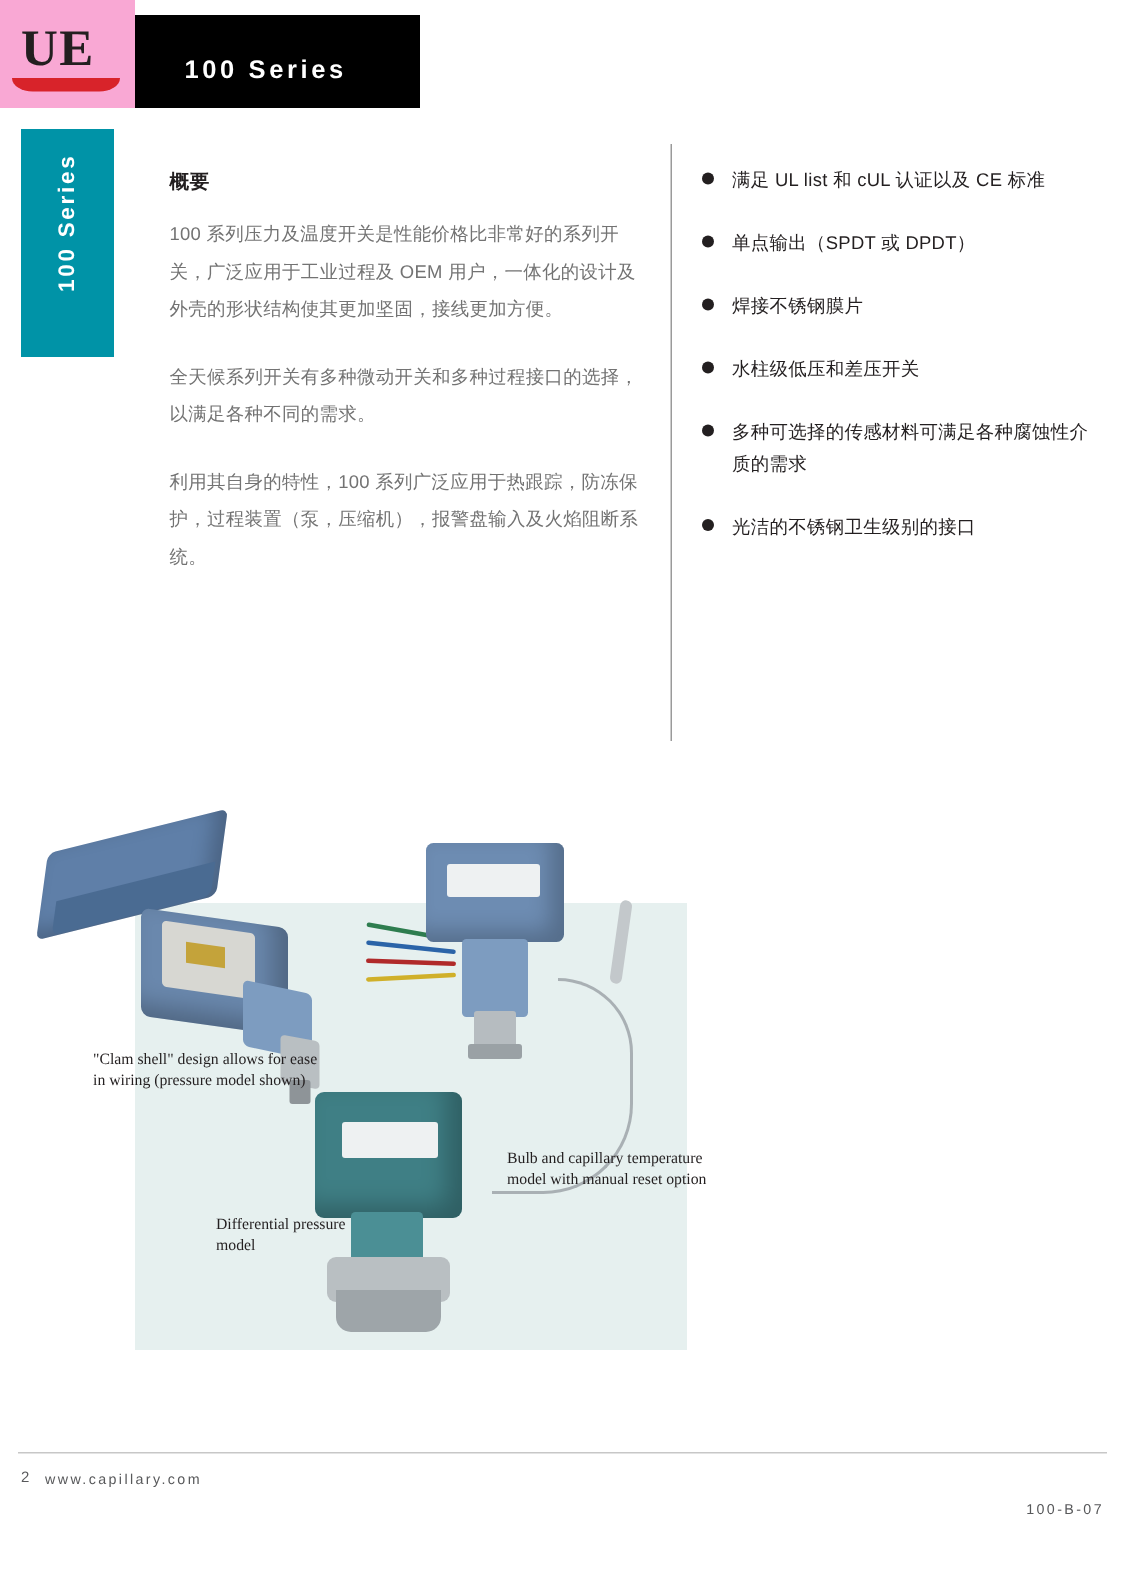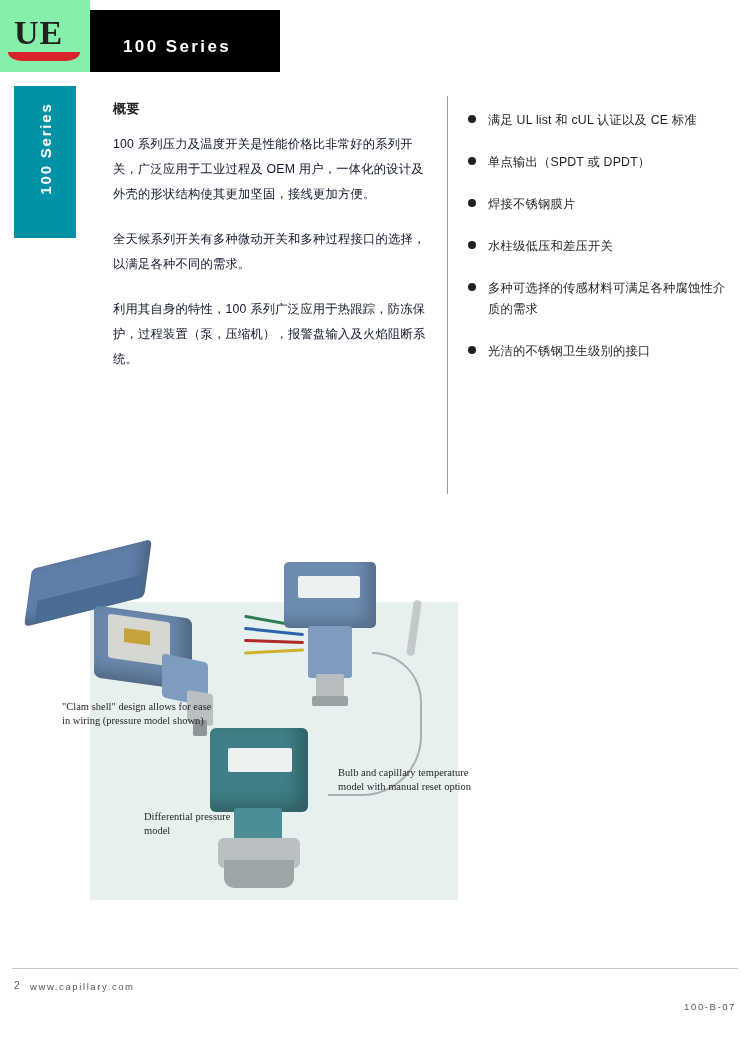--- a/index.html
+++ b/index.html
@@ -23,7 +23,7 @@
     top: 0;
     width: 90px;
     height: 72px;
-    background: #86efac;
+    background: #f9a8d4;
   }
   .logo-ue {
     position: absolute;

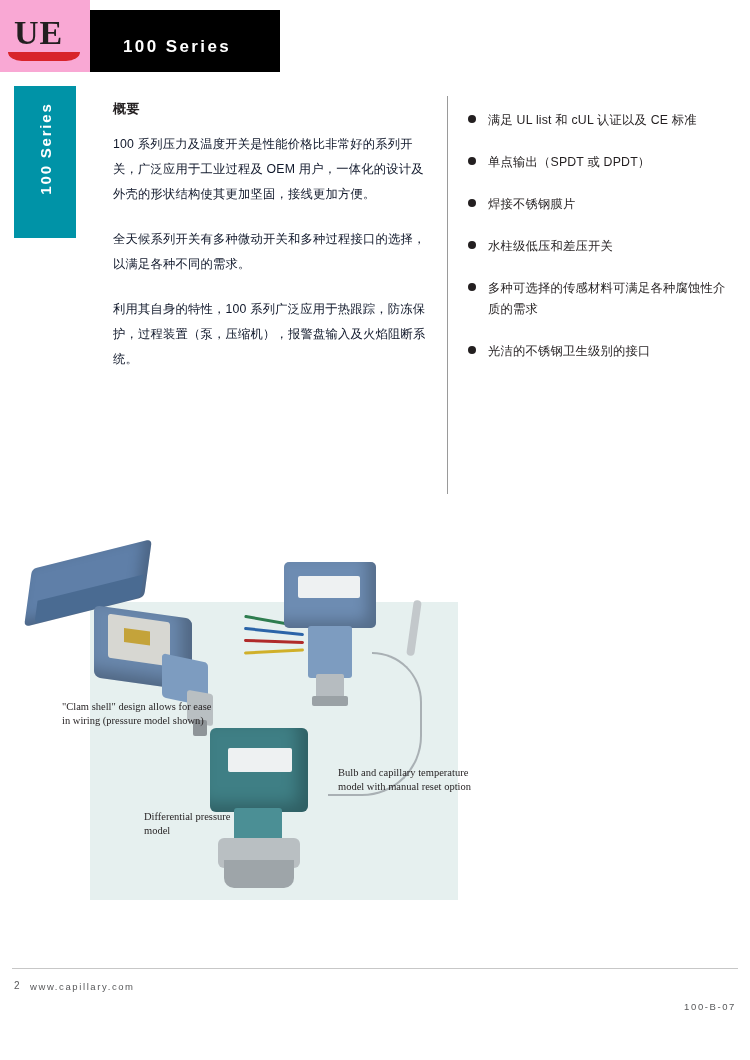--- a/index.html
+++ b/index.html
@@ -97,7 +97,7 @@
     font-size: 13px;
     font-weight: bold;
     color: #231f20;
-    margin: 4px 0 14px 0;
+    margin: 16px 0 14px 0;
     letter-spacing: 0.5px;
   }
   .para {

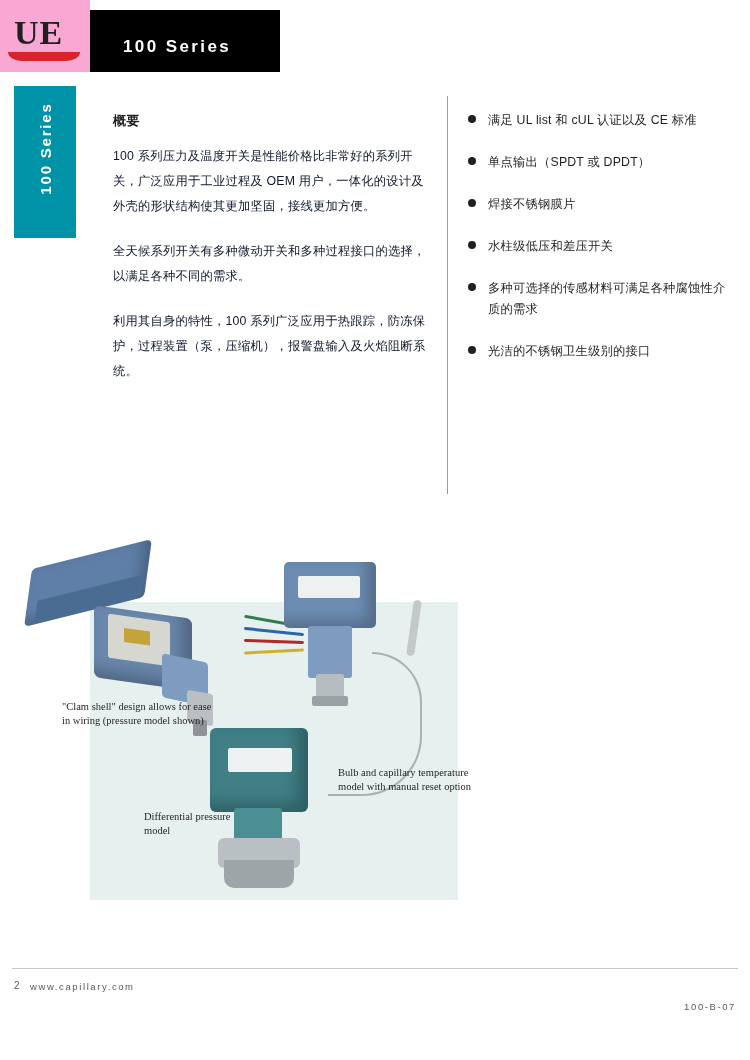--- a/index.html
+++ b/index.html
@@ -104,7 +104,7 @@
     font-size: 12.3px;
     line-height: 25px;
     margin: 0 0 20px 0;
-    color: #0f172a;
+    color: #737373;
     letter-spacing: 0.2px;
   }
 

